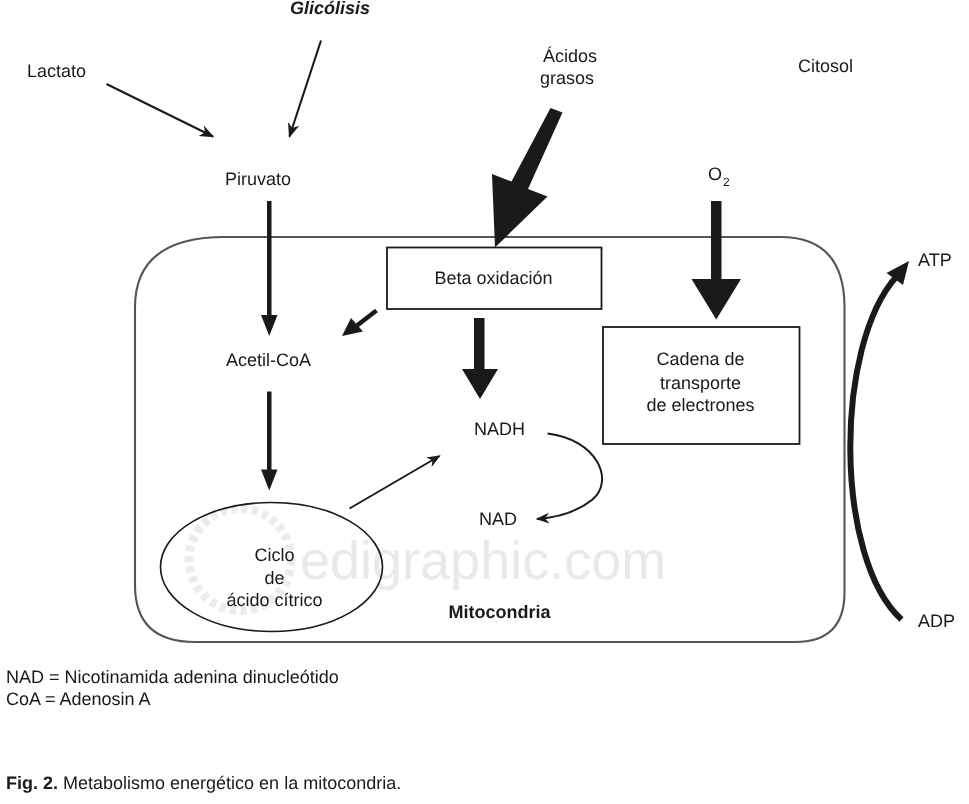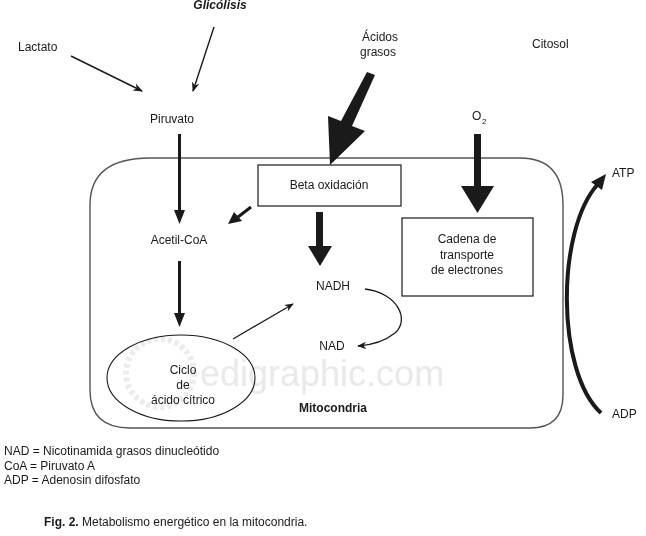--- a/index.html
+++ b/index.html
@@ -116,7 +116,7 @@
 </svg>
 
 <div class="legend">
-  <div>NAD = Nicotinamida grasos dinucleótido</div>
+  <div>NAD = Nicotinamida adenina dinucleótido</div>
   <div>CoA = Piruvato A</div>
   <div>ADP = Adenosin difosfato</div>
 </div>

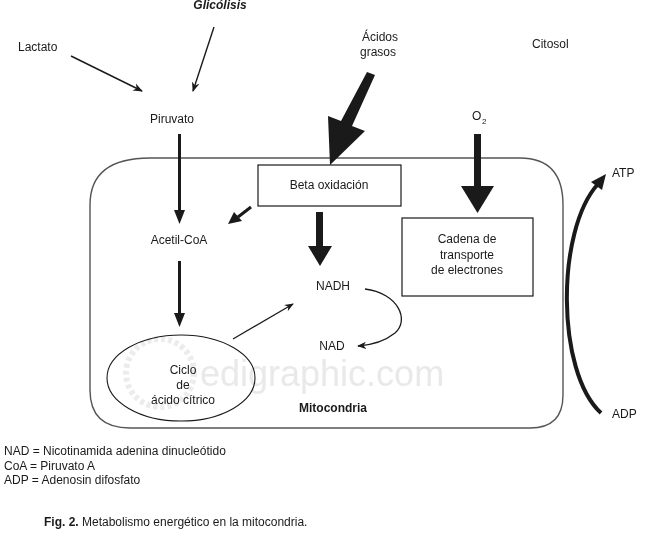--- a/index.html
+++ b/index.html
@@ -117,7 +117,7 @@
 
 <div class="legend">
   <div>NAD = Nicotinamida adenina dinucleótido</div>
-  <div>CoA = Piruvato A</div>
+  <div>CoA = Adenosin A</div>
   <div>ADP = Adenosin difosfato</div>
 </div>
 

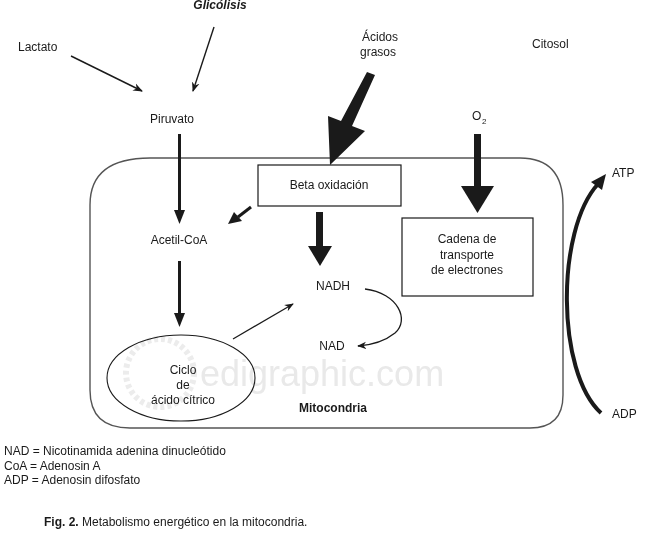--- a/index.html
+++ b/index.html
@@ -118,7 +118,6 @@
 <div class="legend">
   <div>NAD = Nicotinamida adenina dinucleótido</div>
   <div>CoA = Adenosin A</div>
-  <div>ADP = Adenosin difosfato</div>
 </div>
 
 <div class="caption"><b>Fig. 2.</b><span> Metabolismo energético en la mitocondria.</span></div>

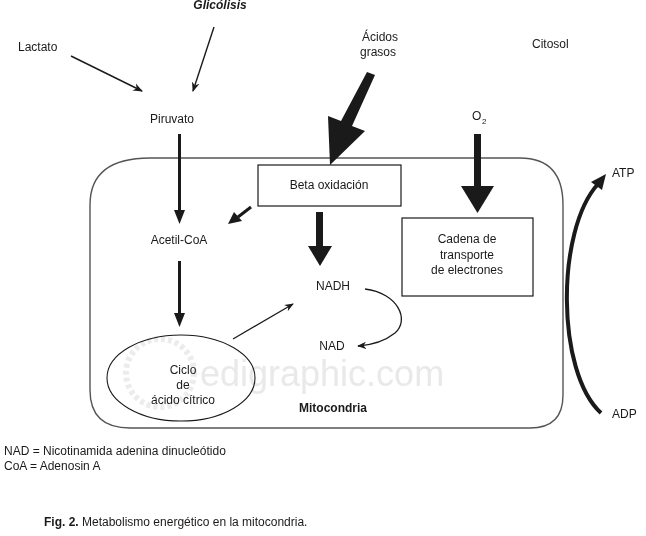--- a/index.html
+++ b/index.html
@@ -12,7 +12,7 @@
   .wm { font-family: "Liberation Sans", sans-serif; font-size: 36px; fill: #e9e9e9; }
   .legend { position: absolute; left: 4px; top: 444px; font-size: 12px; line-height: 14.5px; }
   .legend div { white-space: nowrap; }
-  .caption { position: absolute; left: 4px; top: 515px; font-size: 12px; white-space: nowrap; margin-left: 40px; }
+  .caption { position: absolute; left: 4px; top: 515px; font-size: 12px; white-space: nowrap; }
   .caption b { font-weight: bold; }
 </style>
 </head>

